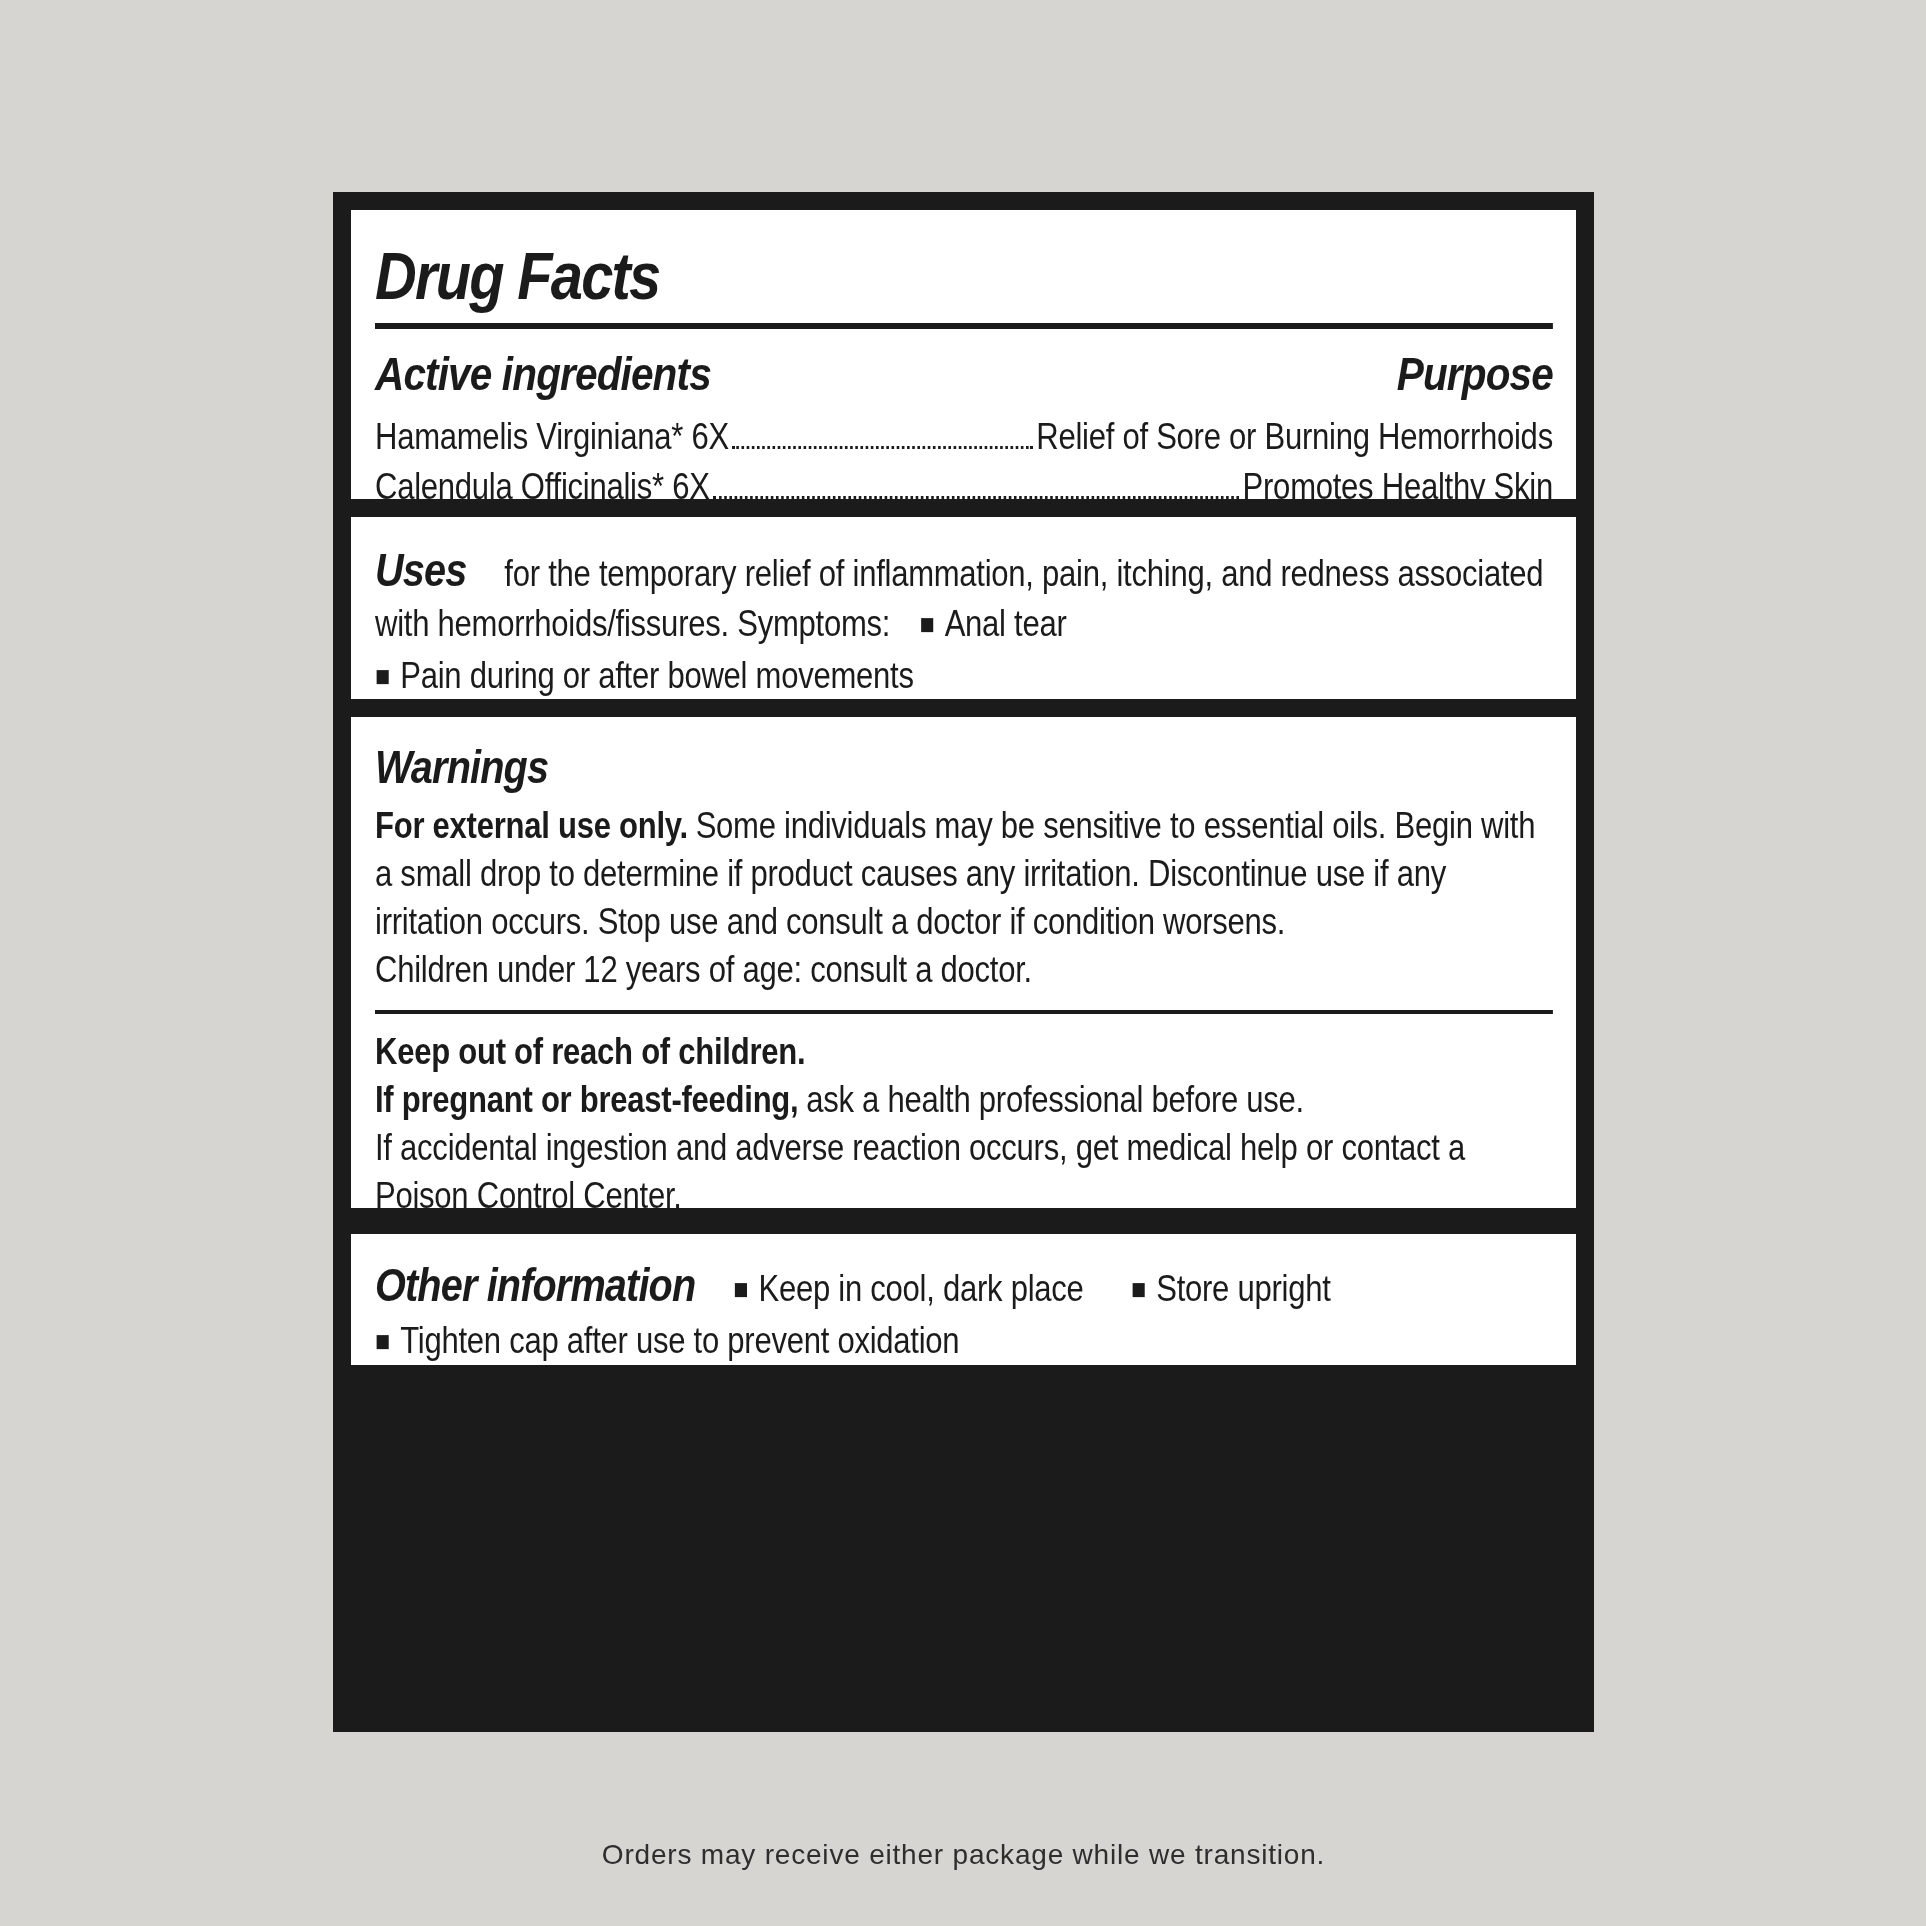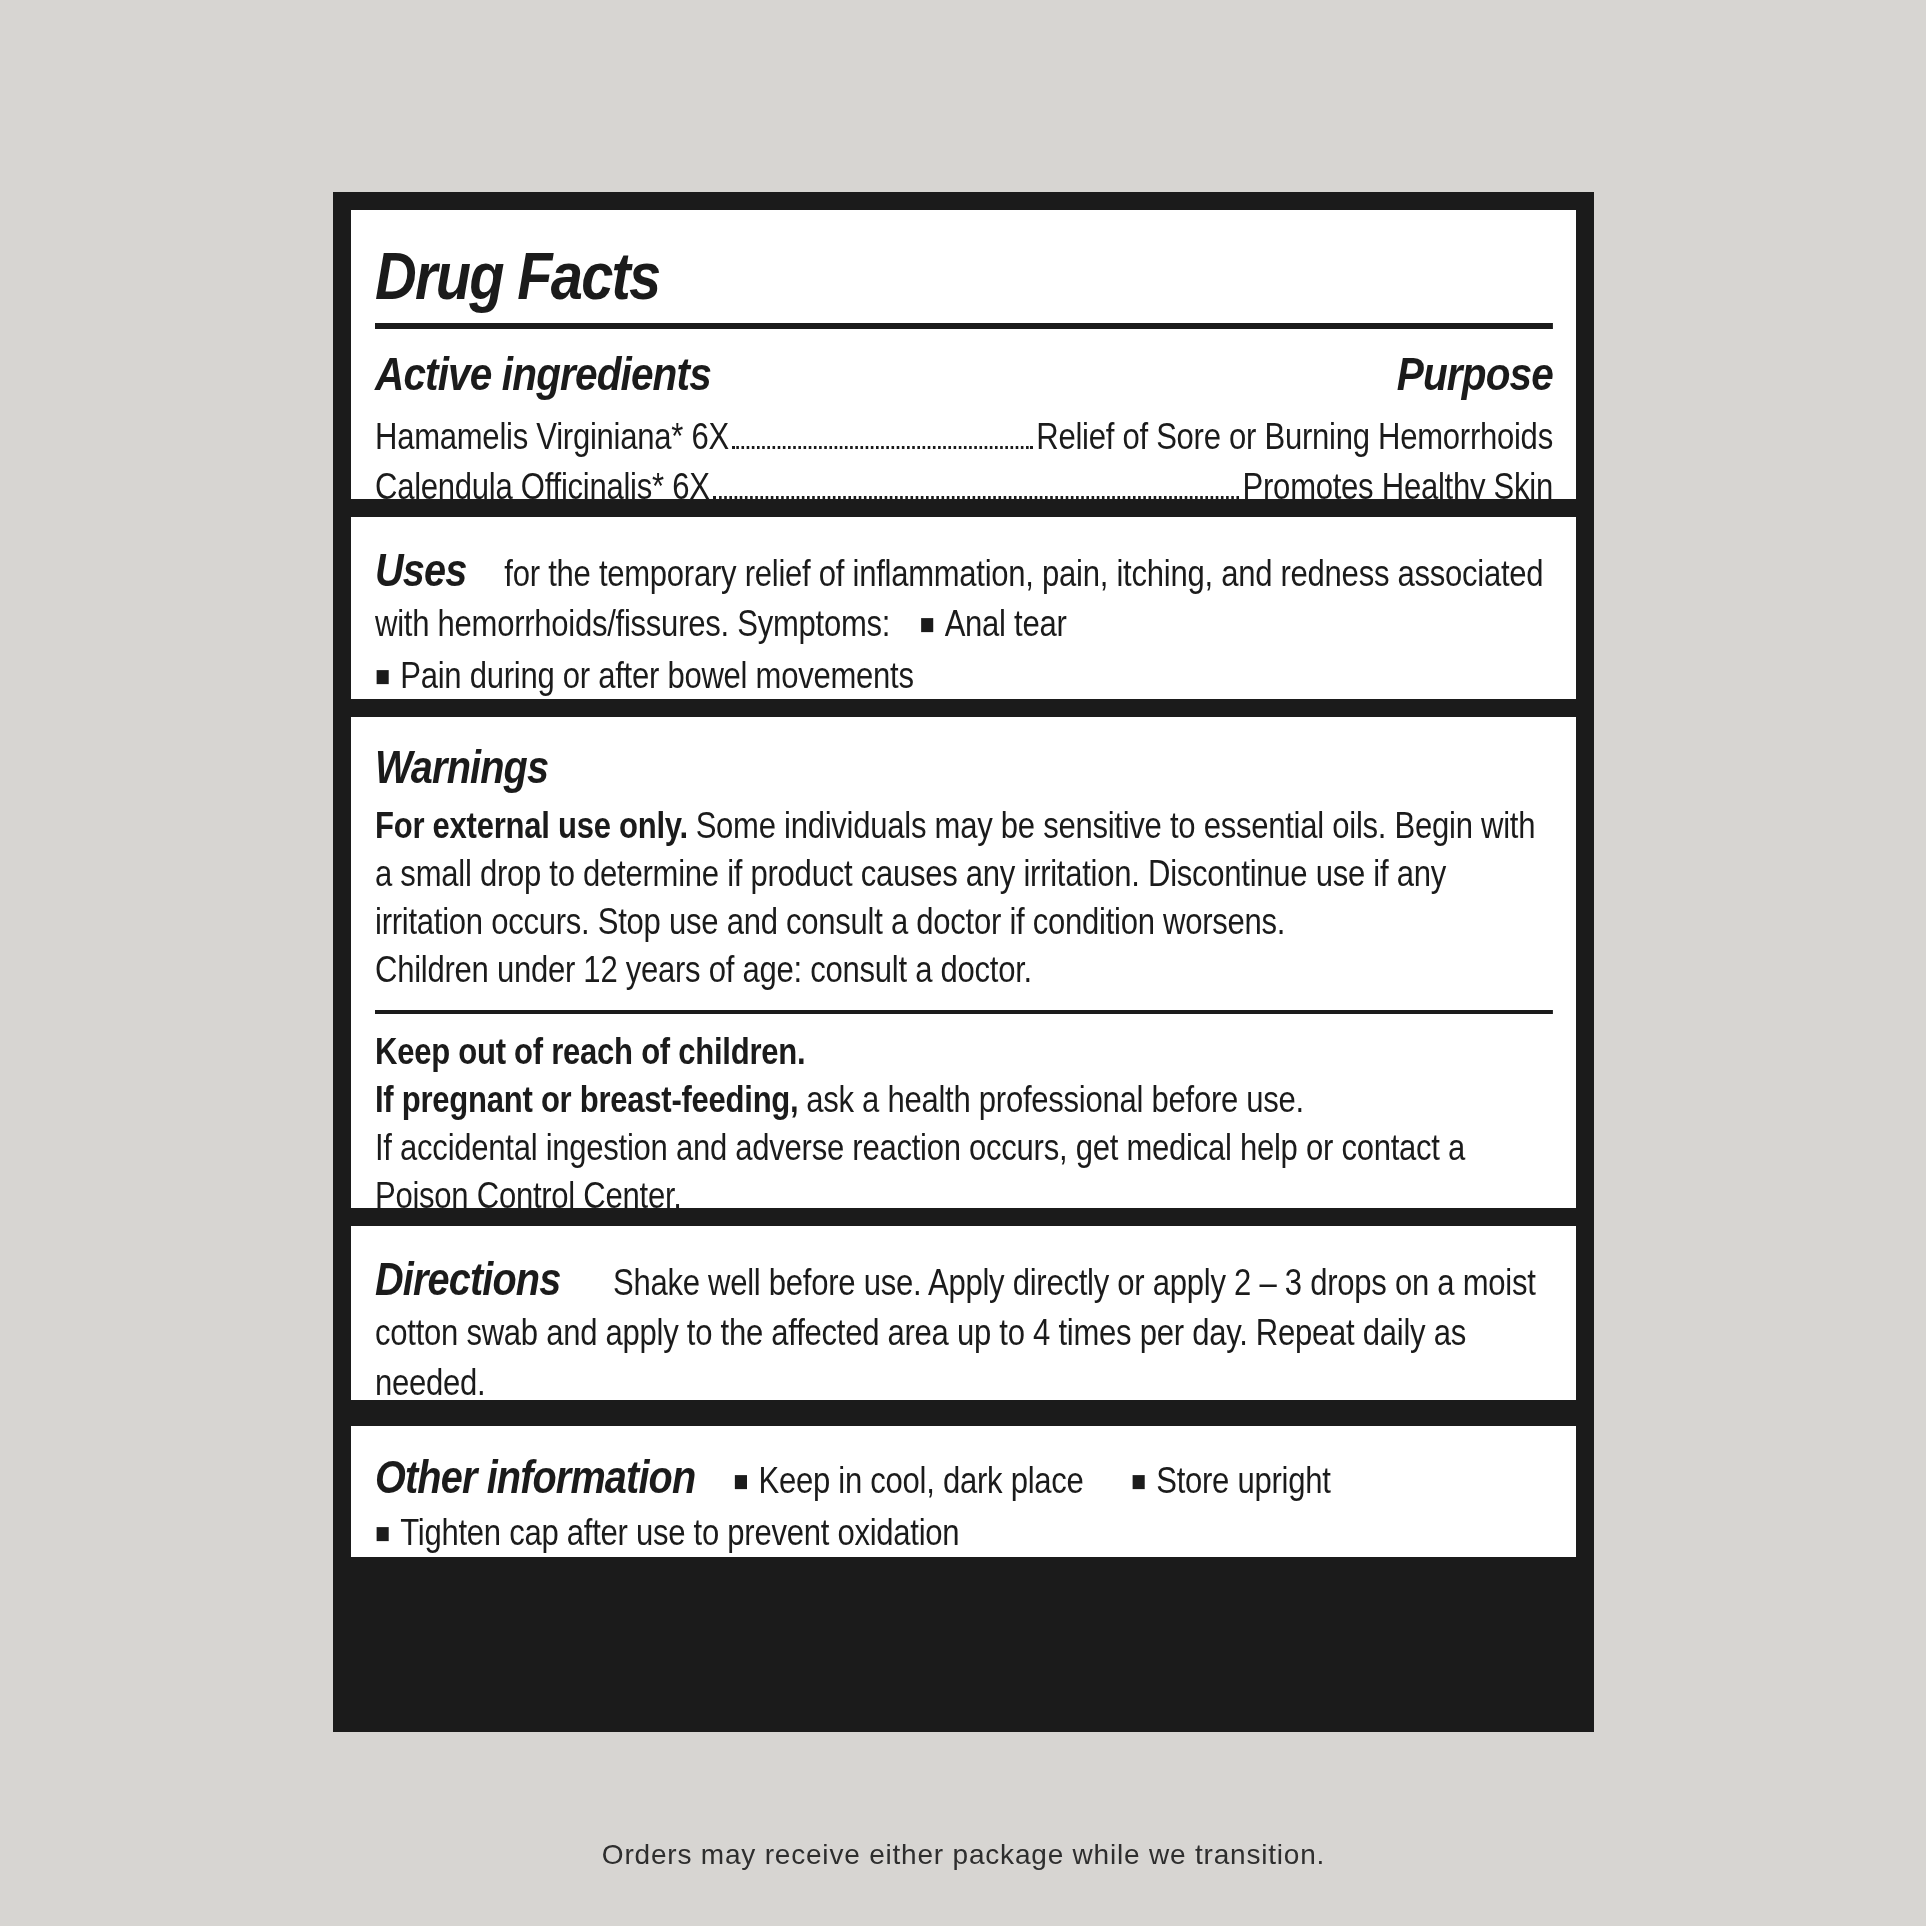--- a/index.html
+++ b/index.html
@@ -96,13 +96,6 @@
     </div>
   </section>
 
-  <section class="panel p4">
-    <div class="squeeze">
-      <p class="body" style="margin-top:8px;">
-        <span class="h2 hgap-lg">Directions</span><span>Shake well before use. Apply directly or apply 2 – 3 drops on a moist cotton swab and apply to the affected area up to 4 times per day. Repeat daily as needed.</span>
-      </p>
-    </div>
-  </section>
 
   <section class="panel p5">
     <div class="squeeze">

